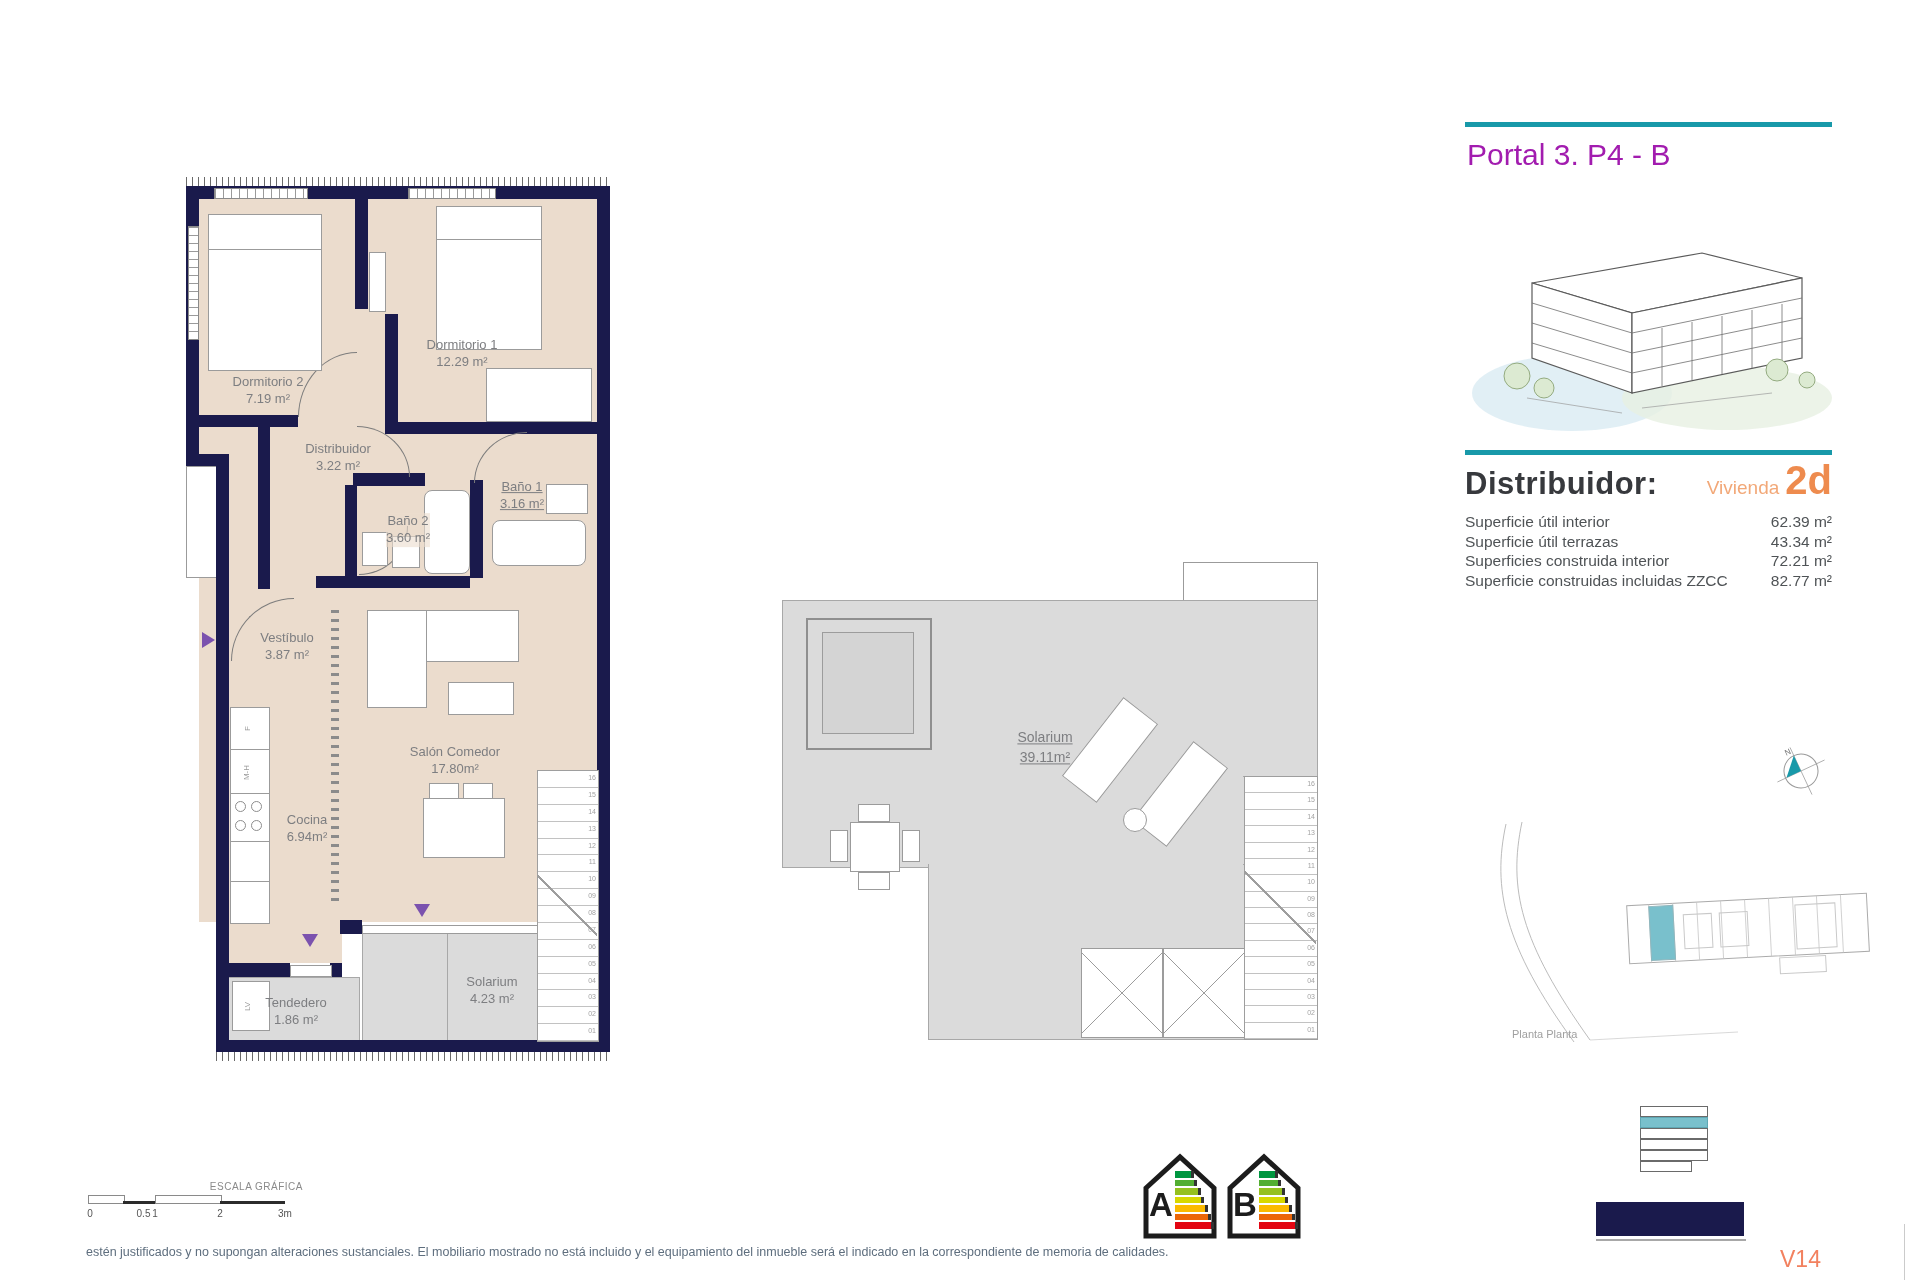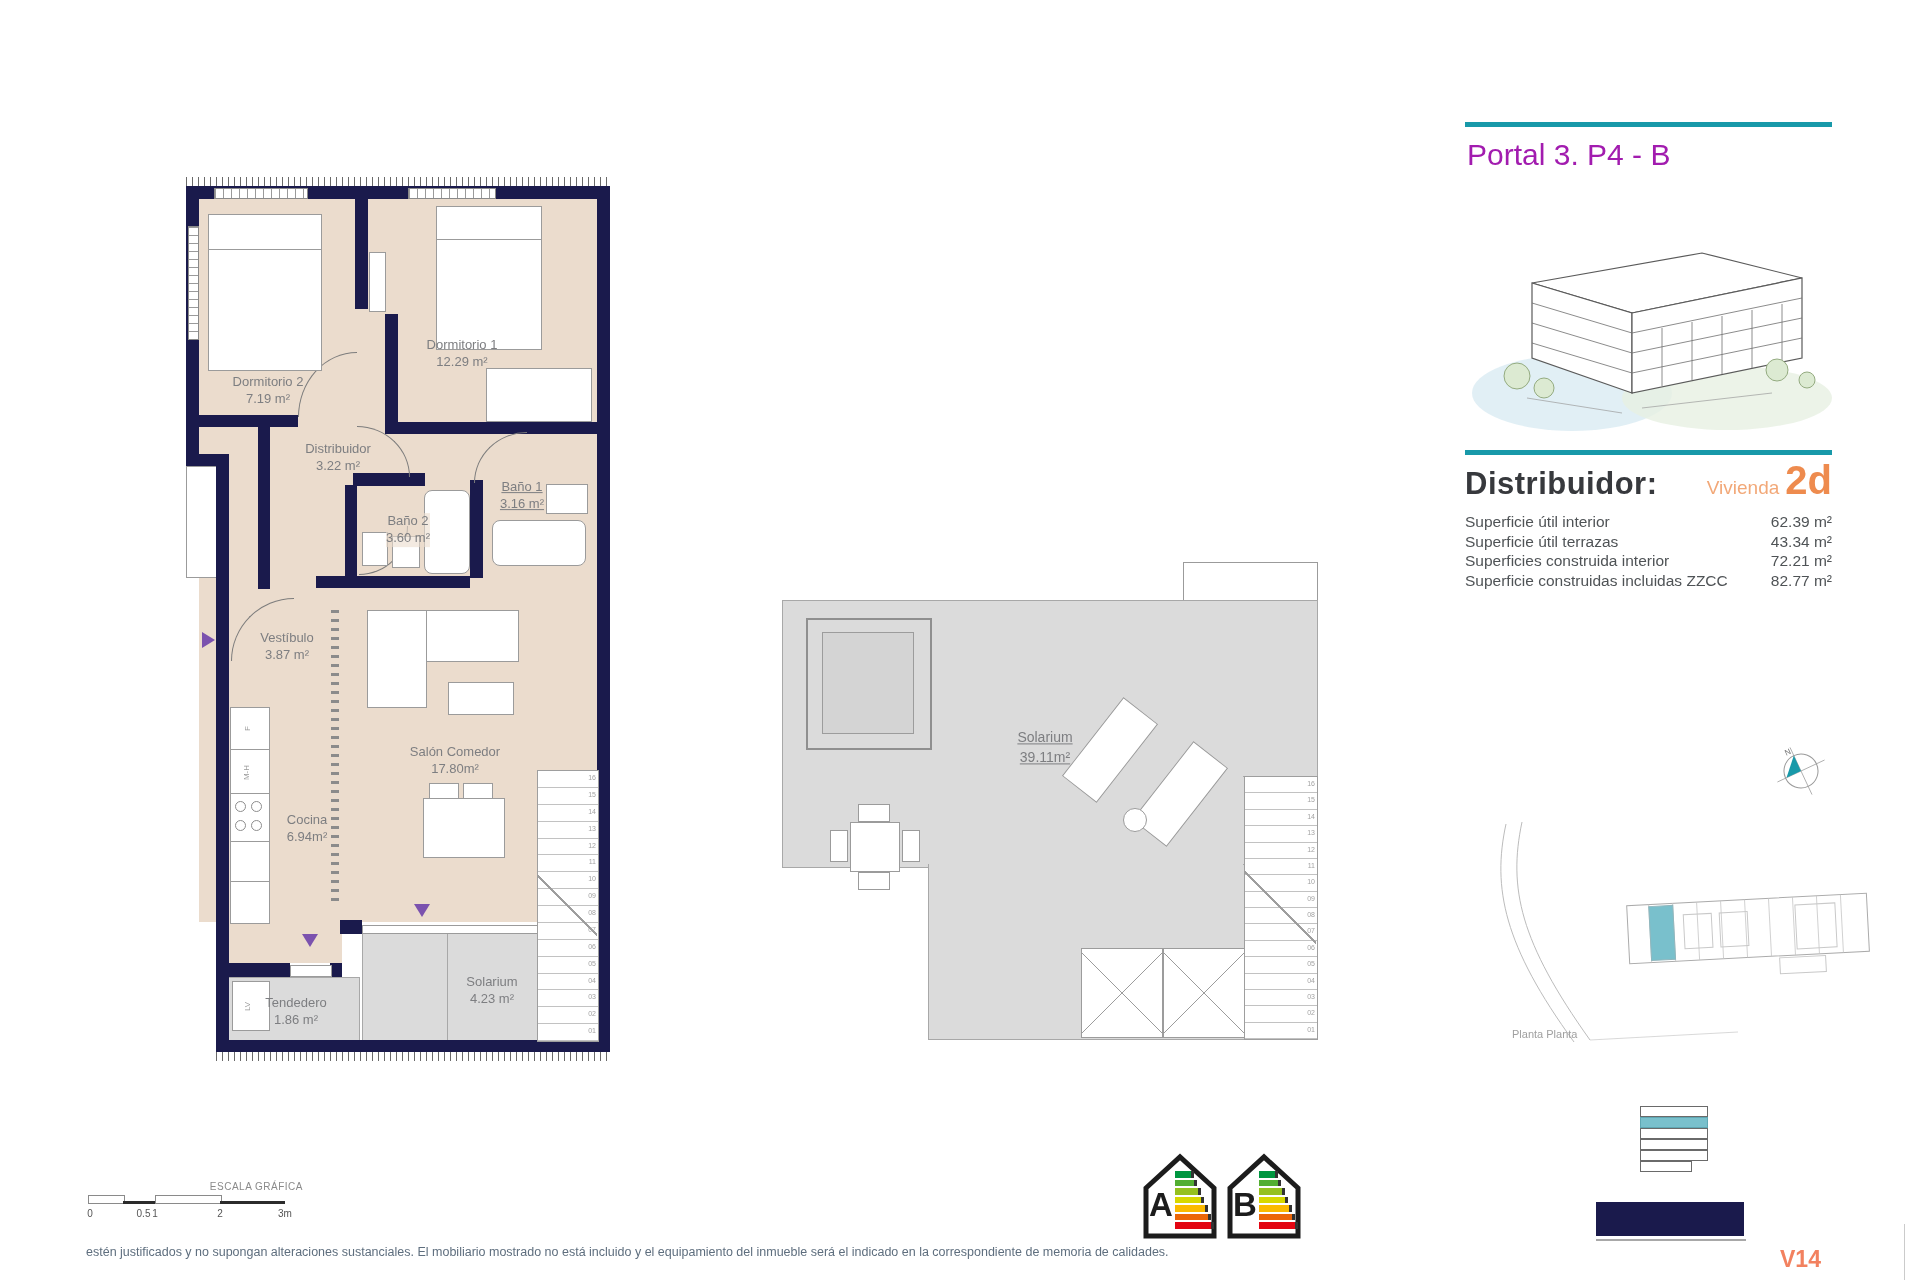--- a/index.html
+++ b/index.html
@@ -56,7 +56,7 @@
   .sbline{position:absolute;background:#8a8a8a;height:1px;}
   .sbtick{position:absolute;font-size:10px;color:#555;transform:translateX(-50%);}
   .disc{position:absolute;font-size:12.5px;color:#5e6e7e;line-height:21px;width:1345px;}
-  .sheet{position:absolute;font-size:23px;font-weight:bold;color:#f2815f;}
+  .sheet{position:absolute;font-size:23px;font-weight:normal;color:#f2815f;}
   .solabel{position:absolute;transform:translate(-50%,-50%);text-align:center;color:#7d7e81;font-size:14px;line-height:1.4;}
   .solabel span{display:block;text-decoration:underline;}
 </style>

